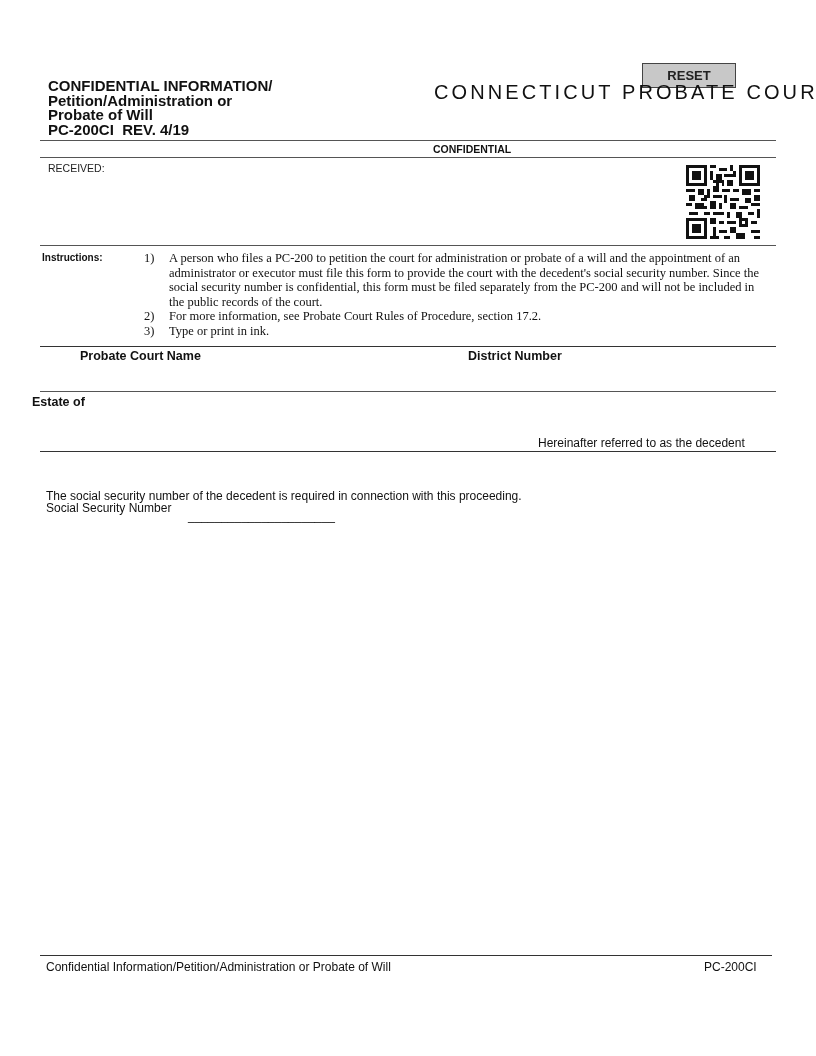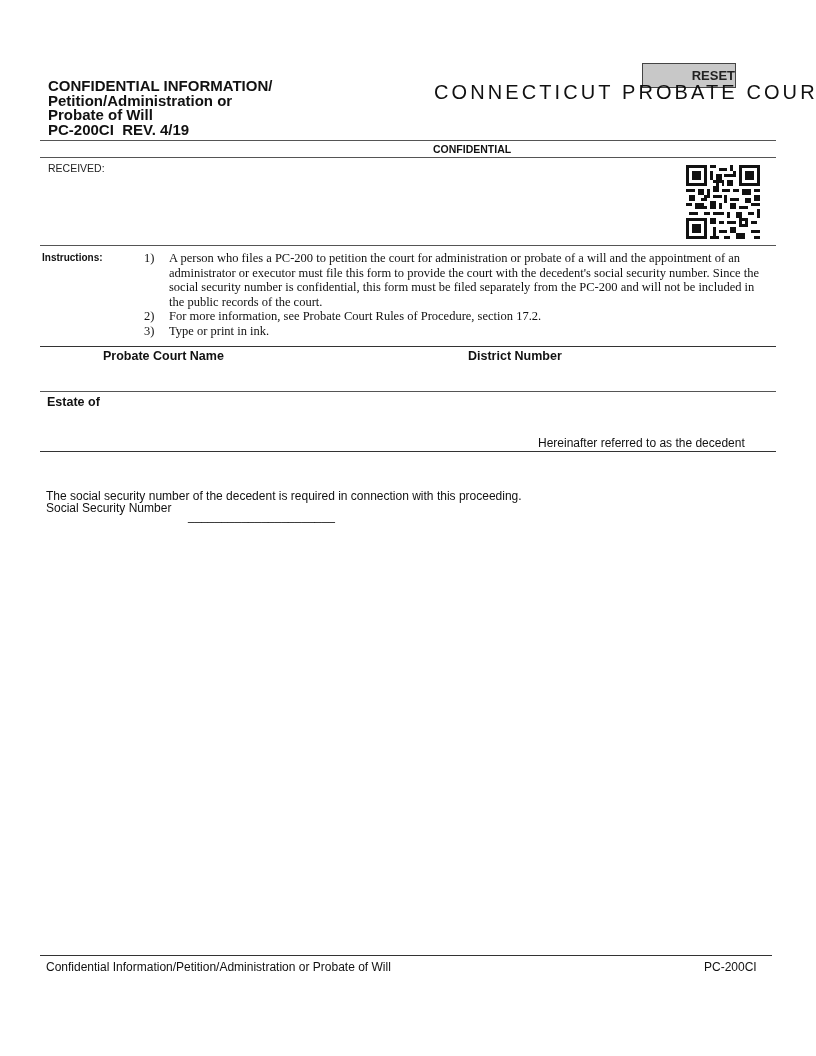--- a/index.html
+++ b/index.html
@@ -8,7 +8,7 @@
   .hline { position:absolute; height:1px; background:#555; }
   .form-title { left:48px; top:79px; font-size:15px; font-weight:bold; line-height:14.5px; }
   .form-title div { white-space:nowrap; }
-  .reset-btn { left:642px; top:63px; width:94px; height:25px; background:#c8c8c8; border:1px solid #444; box-sizing:border-box; font-size:13px; font-weight:bold; color:#222; text-align:right; line-height:22px; font-family:"Liberation Sans", sans-serif; cursor:pointer; padding:0; }
+  .reset-btn { left:642px; top:63px; width:94px; height:25px; background:#c8c8c8; border:1px solid #444; box-sizing:border-box; font-size:13px; font-weight:bold; color:#222; text-align:center; line-height:22px; font-family:"Liberation Sans", sans-serif; cursor:pointer; padding:0; }
   .court-name { left:434px; top:81px; font-family:Liberation Sans, sans-serif; font-size:20px; letter-spacing:3.1px; white-space:nowrap; }
   .confidential { left:433px; top:143px; font-size:10.5px; font-weight:bold; }
   .received { left:48px; top:162px; font-size:10.5px; color:#222; }

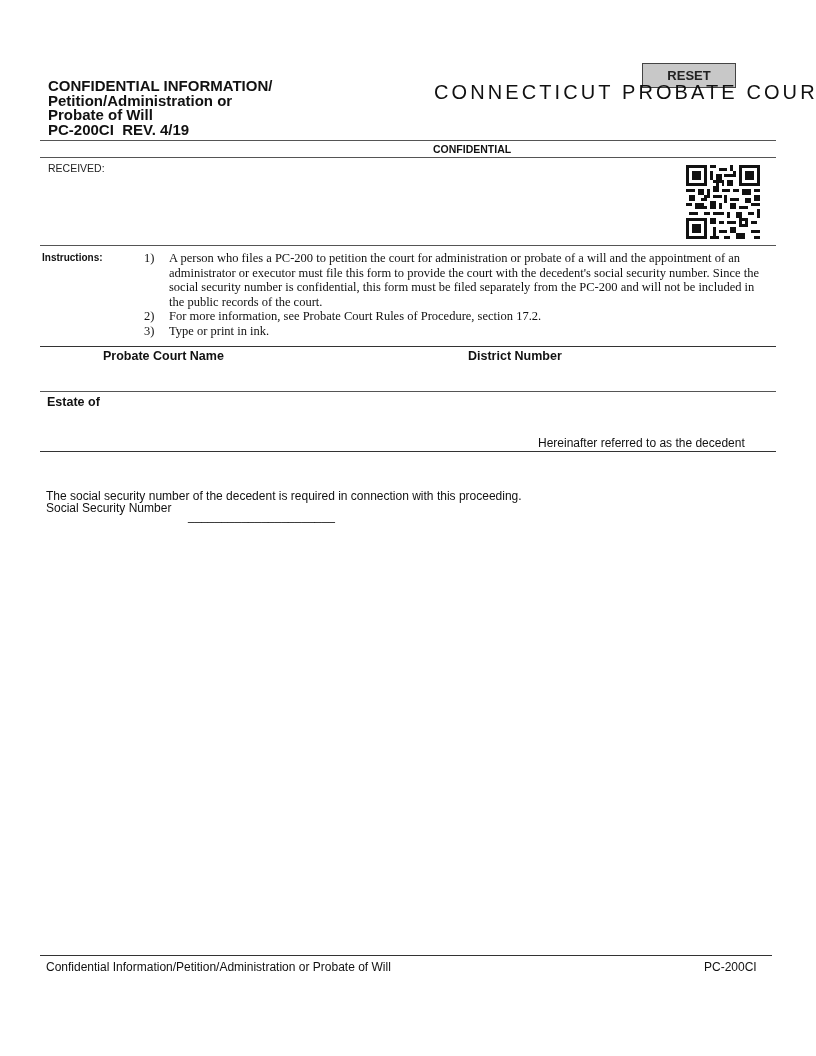--- a/index.html
+++ b/index.html
@@ -139,7 +139,7 @@
 
 <div class="hline" style="left:40px; top:346px; width:736px; background:#333;"></div>
 
-<div class="abs label-bold" style="left:55px; top:349px;padding-left:48px;">Probate Court Name</div>
+<div class="abs label-bold" style="left:32px; top:349px;padding-left:48px;">Probate Court Name</div>
 <input class="field" style="left: 46px; top: 366px; width: 410px; height: 22px;" value="">
 <div class="abs label-bold" style="left:468px; top:349px;">District Number</div>
 <input class="field" style="left: 467px; top: 366px; width: 300px; height: 22px;" value="">

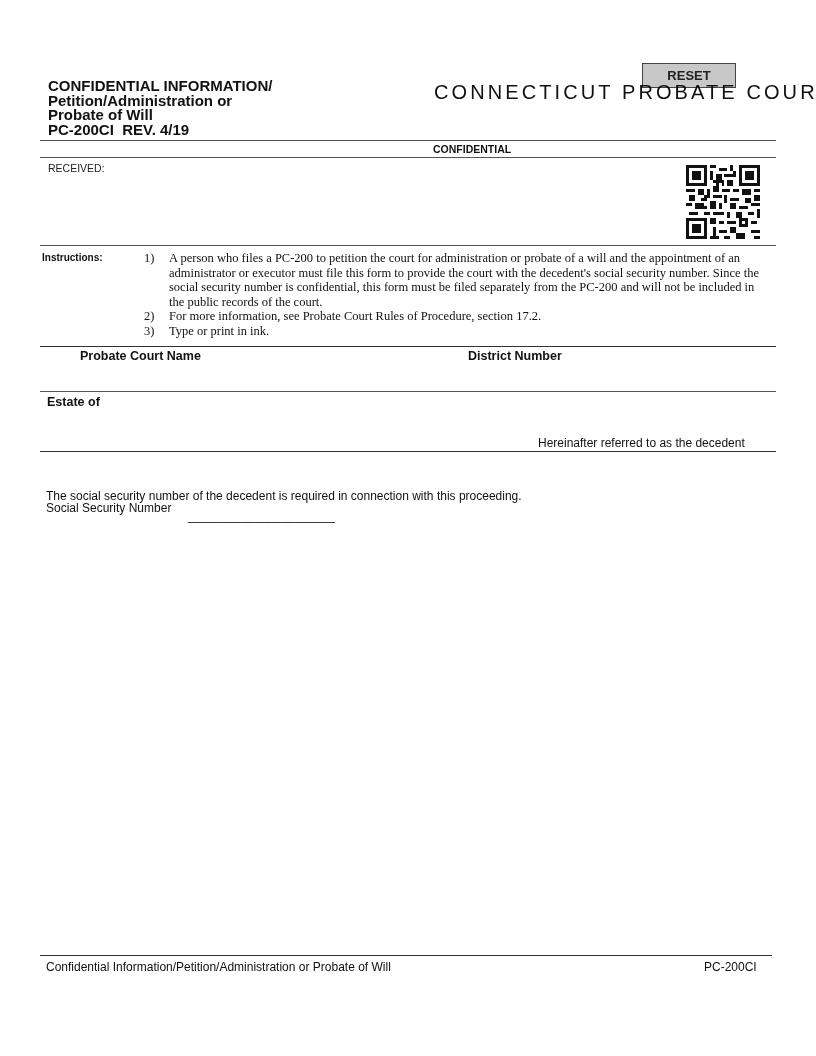--- a/index.html
+++ b/index.html
@@ -146,7 +146,7 @@
 
 <div class="hline" style="left:40px; top:391px; width:736px;"></div>
 
-<div class="abs label-bold" style="left:47px; top:395px;text-align:center;">Estate of</div>
+<div class="abs label-bold" style="left:32px; top:395px;text-align:center;">Estate of</div>
 <input class="field" style="left: 46px; top: 412px; width: 470px; height: 22px;" value="">
 <div class="abs text-plain" style="left:538px; top:436px;">Hereinafter referred to as the decedent</div>
 

